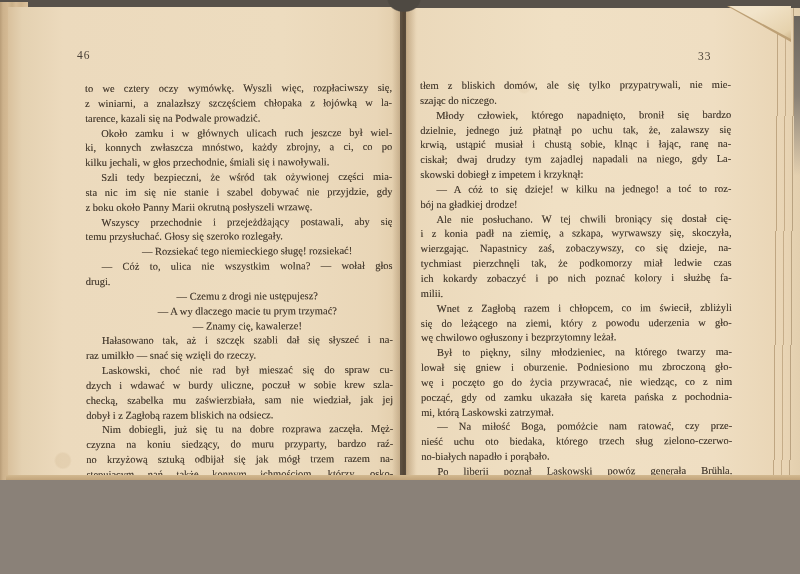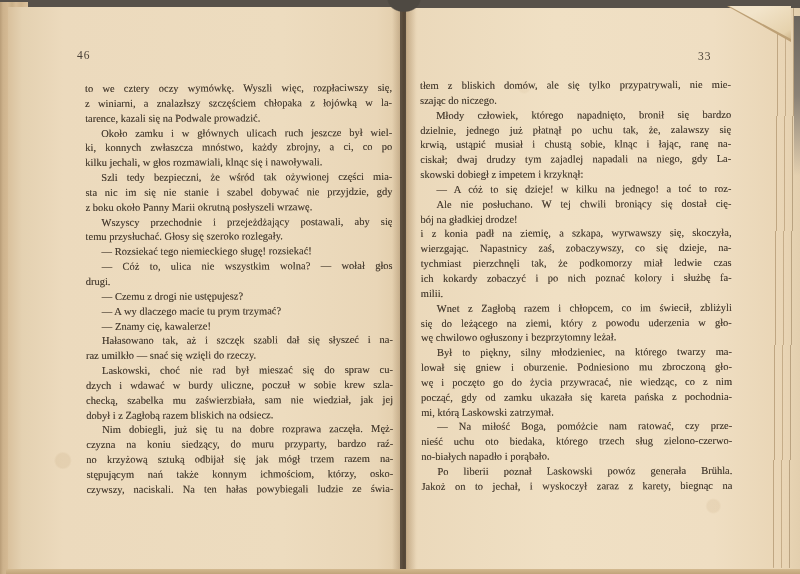--- a/index.html
+++ b/index.html
@@ -4,7 +4,7 @@
 <style>
   html,body{margin:0;padding:0;background:#8a8178;}
   .scan{
-    position:relative;width:800px;height:574px;overflow:hidden;
+    position:relative;width:800px;height:480px;overflow:hidden;
     background:#57514a;
     font-family:"Liberation Serif","DejaVu Serif",serif;
   }

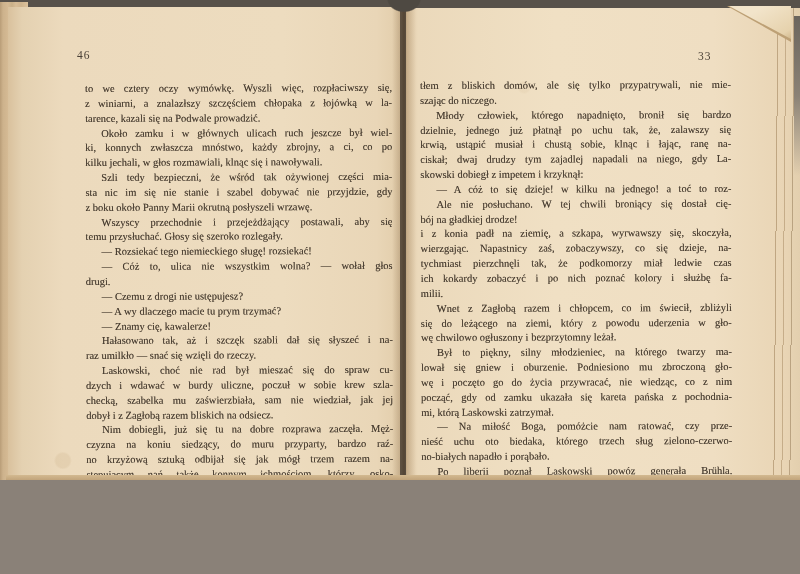--- a/index.html
+++ b/index.html
@@ -105,7 +105,7 @@
         <div class="line">tarence, kazali się na Podwale prowadzić.</div>
         <div class="line just ind">Około zamku i w głównych ulicach ruch jeszcze był wiel-</div>
         <div class="line just">ki, konnych zwłaszcza mnóstwo, każdy zbrojny, a ci, co po</div>
-        <div class="line">kilku jechali, w głos rozmawiali, klnąc się i nawoływali.</div>
+        <div class="line">kilku jechali, w głos przechodnie, śmiali się i nawoływali.</div>
         <div class="line just ind">Szli tedy bezpieczni, że wśród tak ożywionej części mia-</div>
         <div class="line just">sta nic im się nie stanie i szabel dobywać nie przyjdzie, gdy</div>
         <div class="line">z boku około Panny Marii okrutną posłyszeli wrzawę.</div>

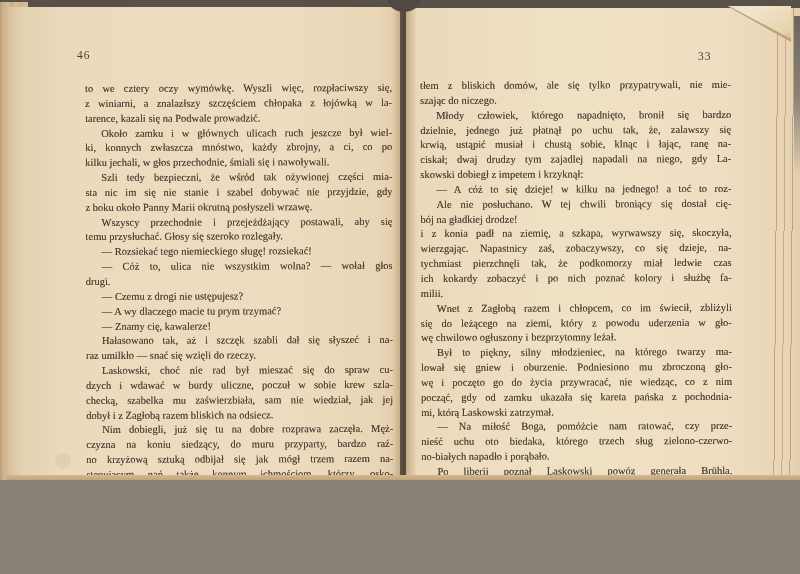--- a/index.html
+++ b/index.html
@@ -142,8 +142,8 @@
         <div class="line just">ciskał; dwaj drudzy tym zajadlej napadali na niego, gdy La-</div>
         <div class="line">skowski dobiegł z impetem i krzyknął:</div>
         <div class="line just ind">— A cóż to się dzieje! w kilku na jednego! a toć to roz-</div>
+        <div class="line">bój na gładkiej drodze!</div>
         <div class="line just ind">Ale nie posłuchano. W tej chwili broniący się dostał cię-</div>
-        <div class="line">bój na gładkiej drodze!</div>
         <div class="line just">i z konia padł na ziemię, a szkapa, wyrwawszy się, skoczyła,</div>
         <div class="line just">wierzgając. Napastnicy zaś, zobaczywszy, co się dzieje, na-</div>
         <div class="line just">tychmiast pierzchnęli tak, że podkomorzy miał ledwie czas</div>

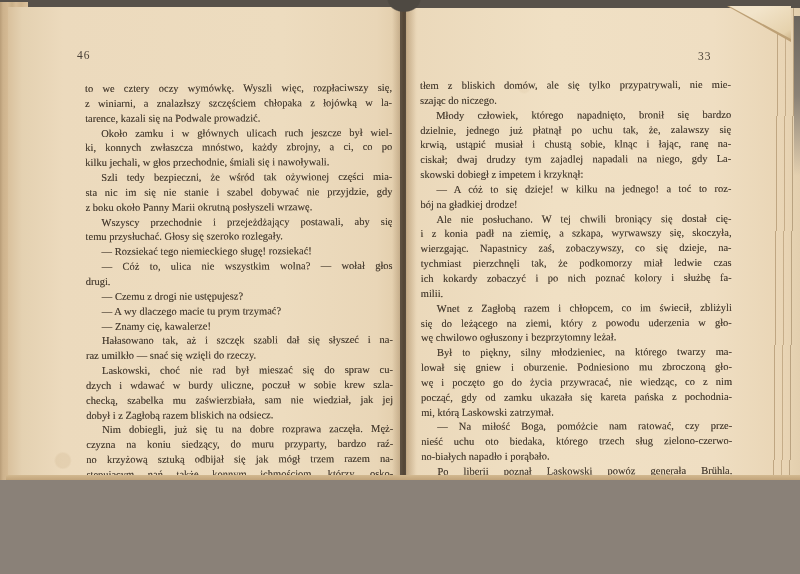--- a/index.html
+++ b/index.html
@@ -88,7 +88,7 @@
   .text-right{left:14px;top:71px;width:311px;}
   .line{height:14.85px;line-height:14.85px;overflow:hidden;text-align:left;}
   .line.just{text-align:justify;text-align-last:justify;}
-  .line.ind{text-indent:16px;}
+  .line.ind{text-indent:16px;text-align:center;}
 </style>
 </head>
 <body>

